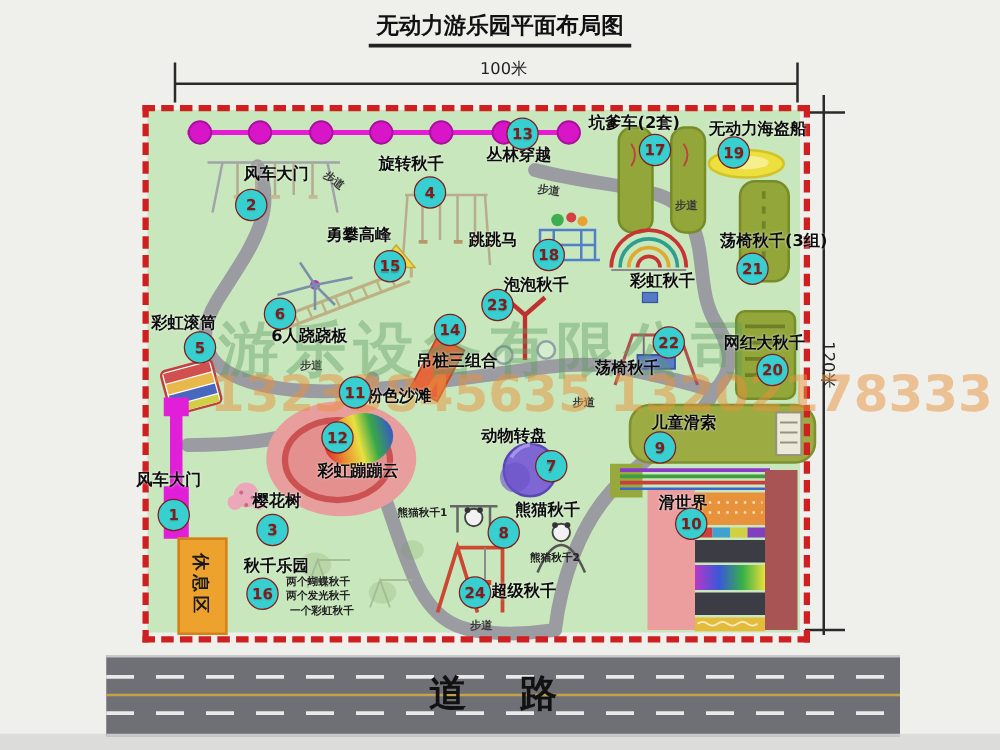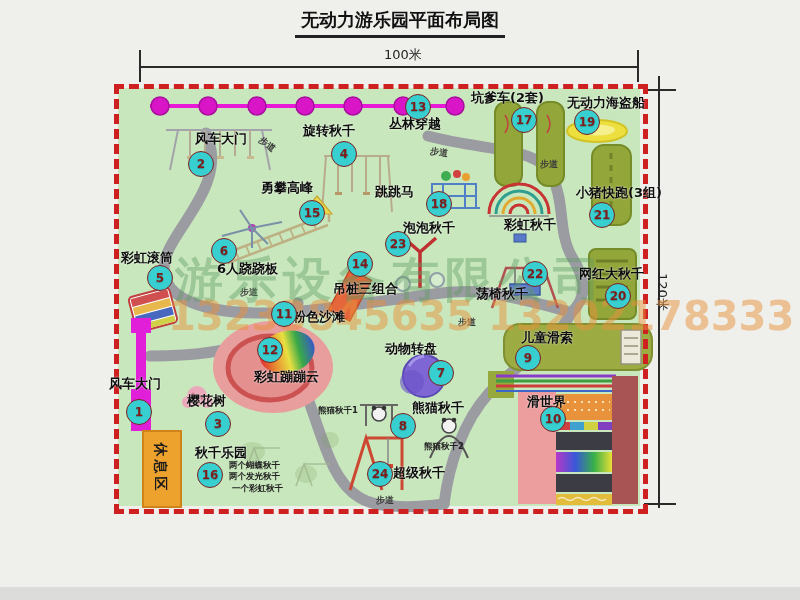--- a/index.html
+++ b/index.html
@@ -307,7 +307,7 @@
   <div class="lbl" style="left:375px;top:183px;">跳跳马</div>
   <div class="lbl" style="left:567px;top:94px;">无动力海盗船</div>
   <div class="lbl" style="left:579px;top:265px;">网红大秋千</div>
-  <div class="lbl" style="left:576px;top:184px;">小猪快跑(3组)</div>
+  <div class="lbl" style="left:576px;top:184px;">荡椅秋千(3组)</div>
   <div class="lbl" style="left:476px;top:285px;">荡椅秋千</div>
   <div class="lbl" style="left:403px;top:219px;">泡泡秋千</div>
   <div class="lbl" style="left:393px;top:464px;">超级秋千</div>

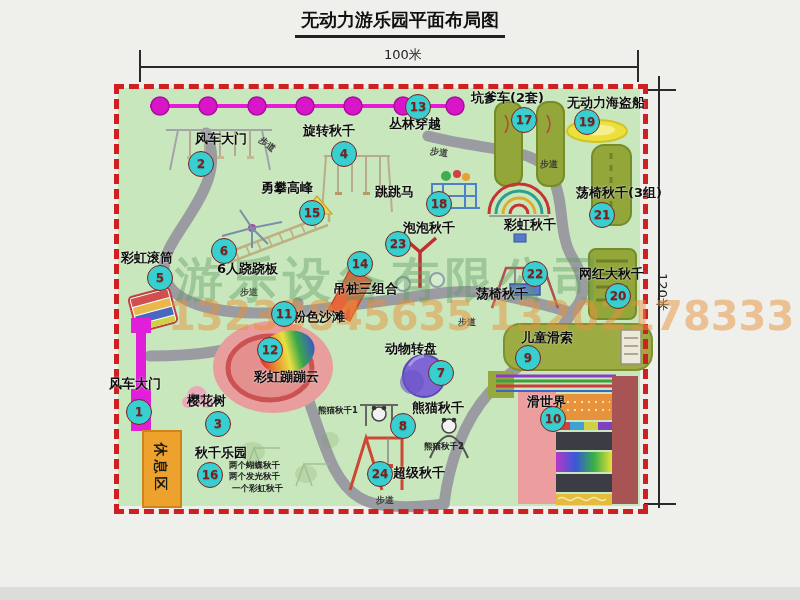--- a/index.html
+++ b/index.html
@@ -289,7 +289,7 @@
 
   <div class="lbl" style="left:109px;top:375px;">风车大门</div>
   <div class="lbl" style="left:195px;top:130px;">风车大门</div>
-  <div class="lbl" style="left:187px;top:392px;">樱花树</div>
+  <div class="lbl" style="left:202px;top:392px;">樱花树</div>
   <div class="lbl" style="left:303px;top:122px;">旋转秋千</div>
   <div class="lbl" style="left:121px;top:249px;">彩虹滚筒</div>
   <div class="lbl" style="left:217px;top:260px;">6人跷跷板</div>

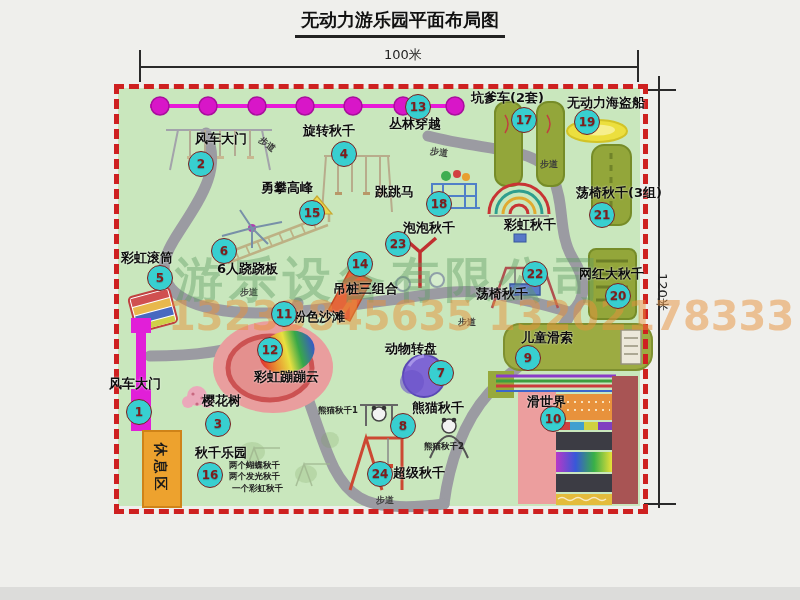--- a/index.html
+++ b/index.html
@@ -343,6 +343,12 @@
   <div class="badge" style="left:385px;top:231px;">23</div>
   <div class="badge" style="left:367px;top:461px;">24</div>
 
+  <div class="road">
+    <div class="dash" style="top:14px;"></div>
+    <div class="yline"></div>
+    <div class="dash" style="top:43px;"></div>
+    <div class="roadlbl">道 路</div>
+  </div>
   <div class="abs" style="left:0;top:587px;width:800px;height:13px;background:#dcdcda;"></div>
 
 </div>

